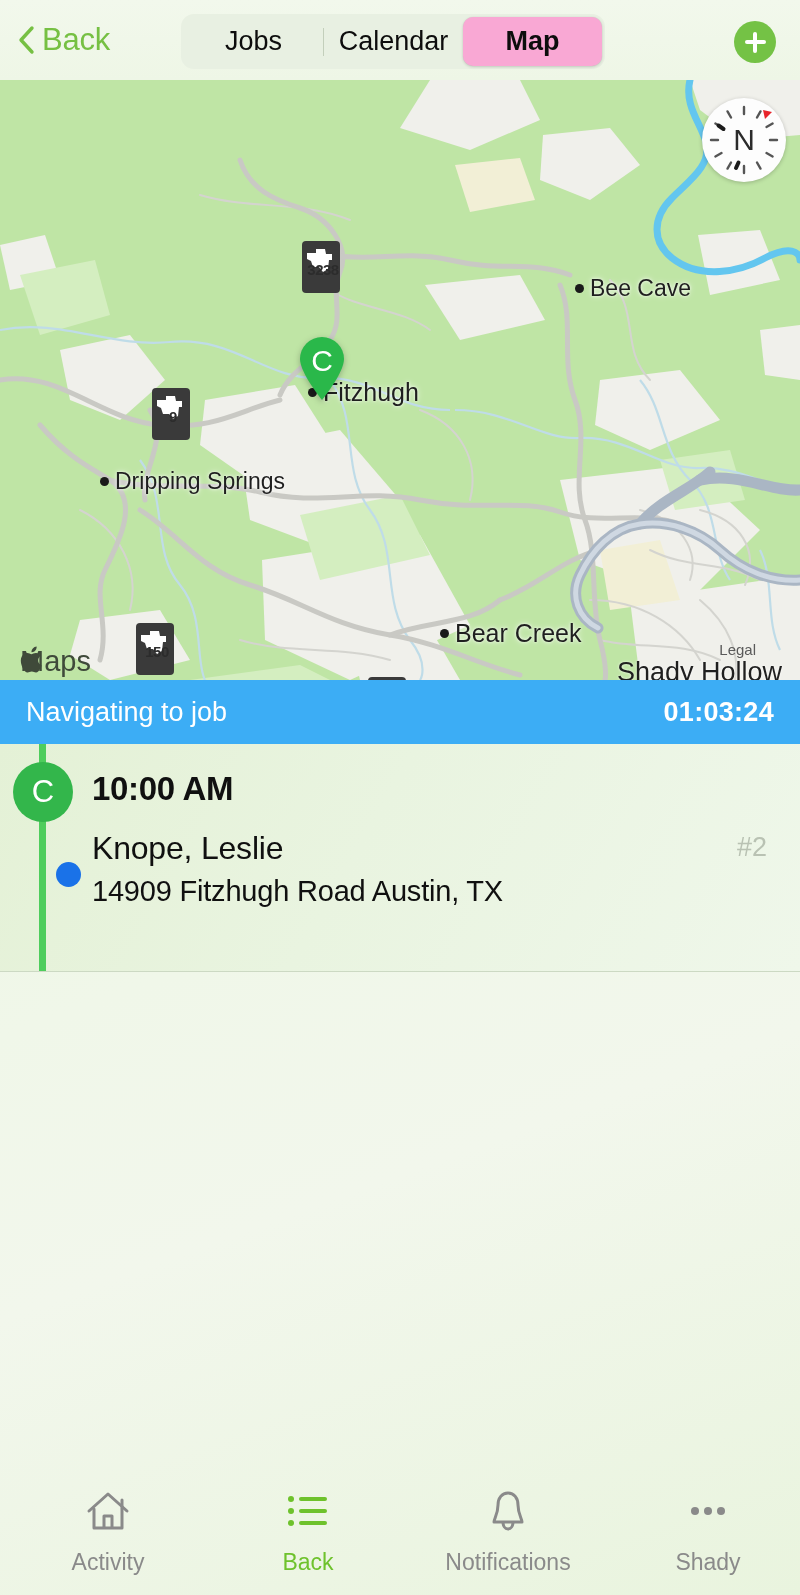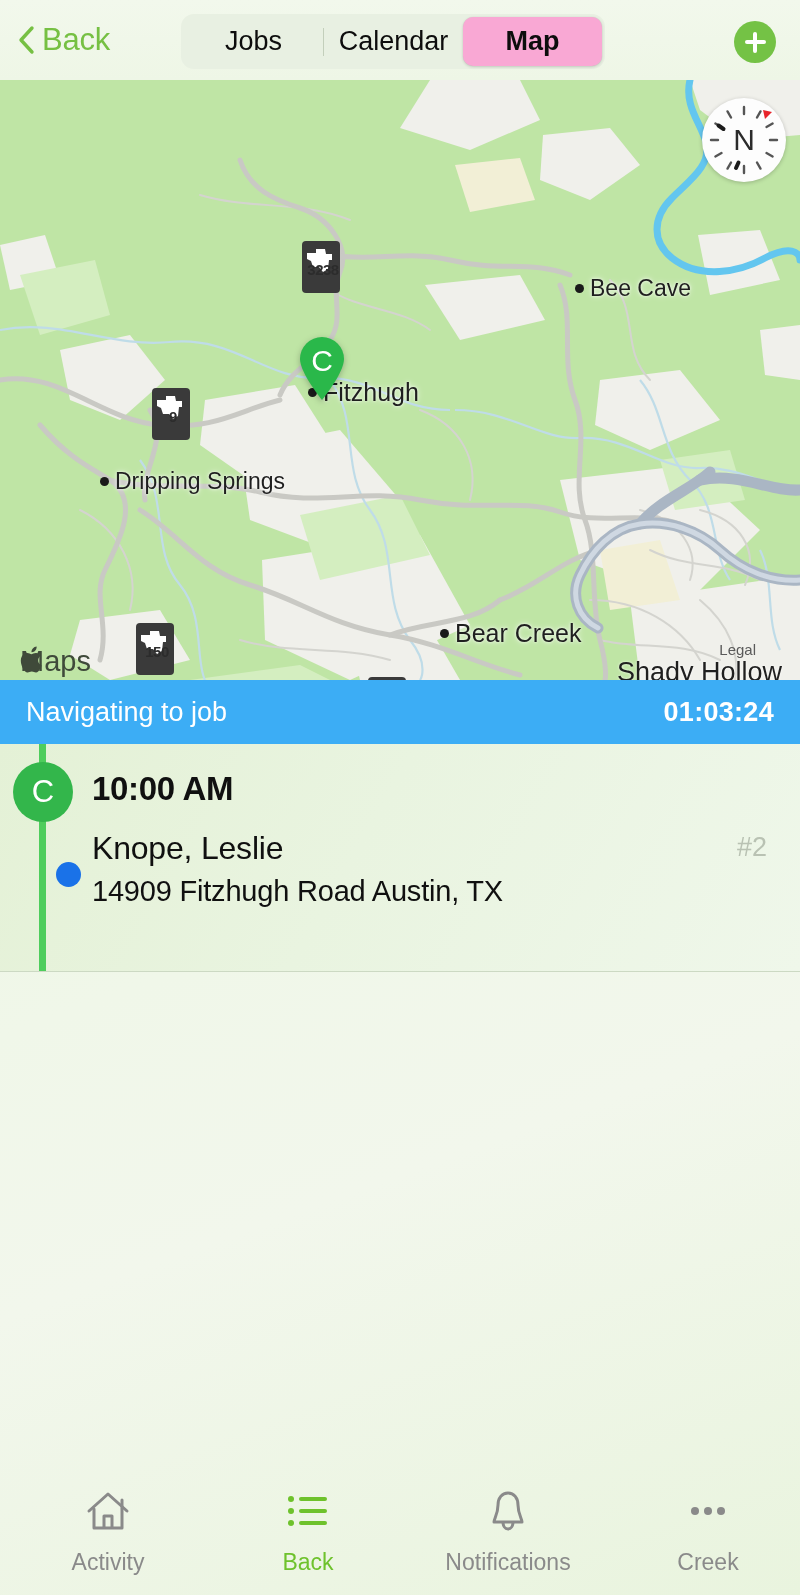--- a/index.html
+++ b/index.html
@@ -512,7 +512,7 @@
           </g>
         </svg>
       </span>
-      <span class="tl">Creek</span>
+      <span class="tl">Shady</span>
     </div>
   </div>
 

